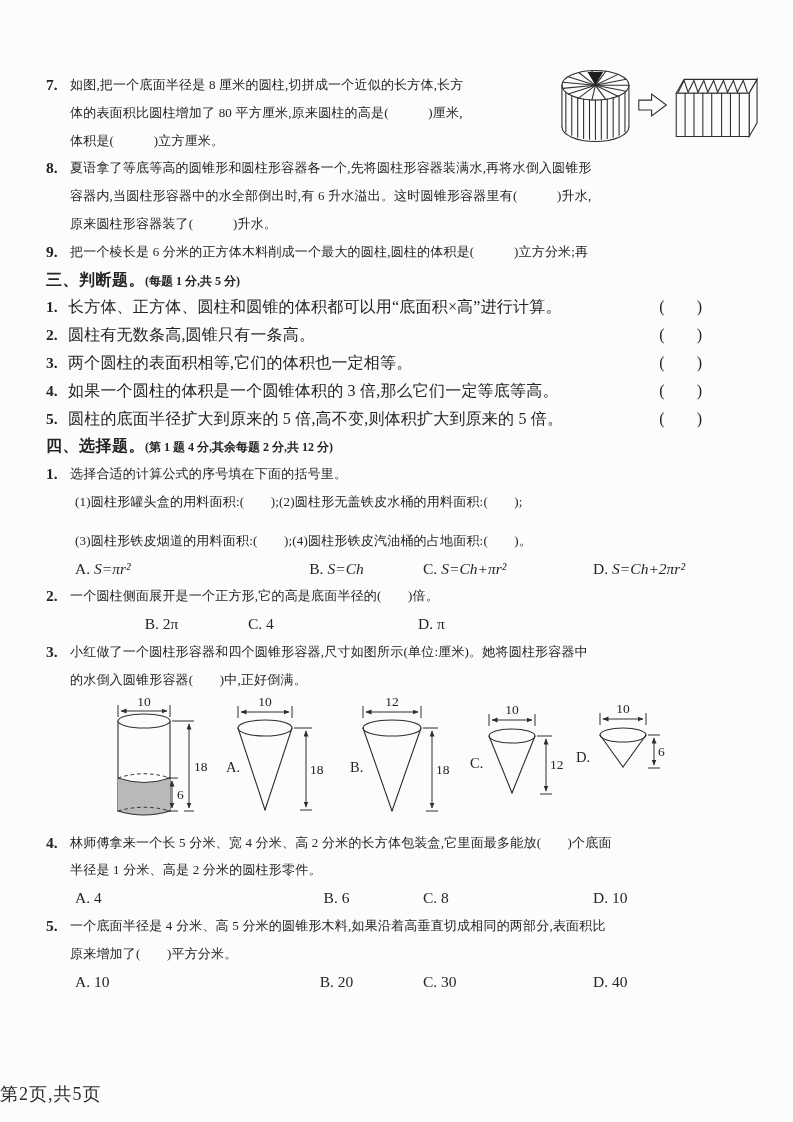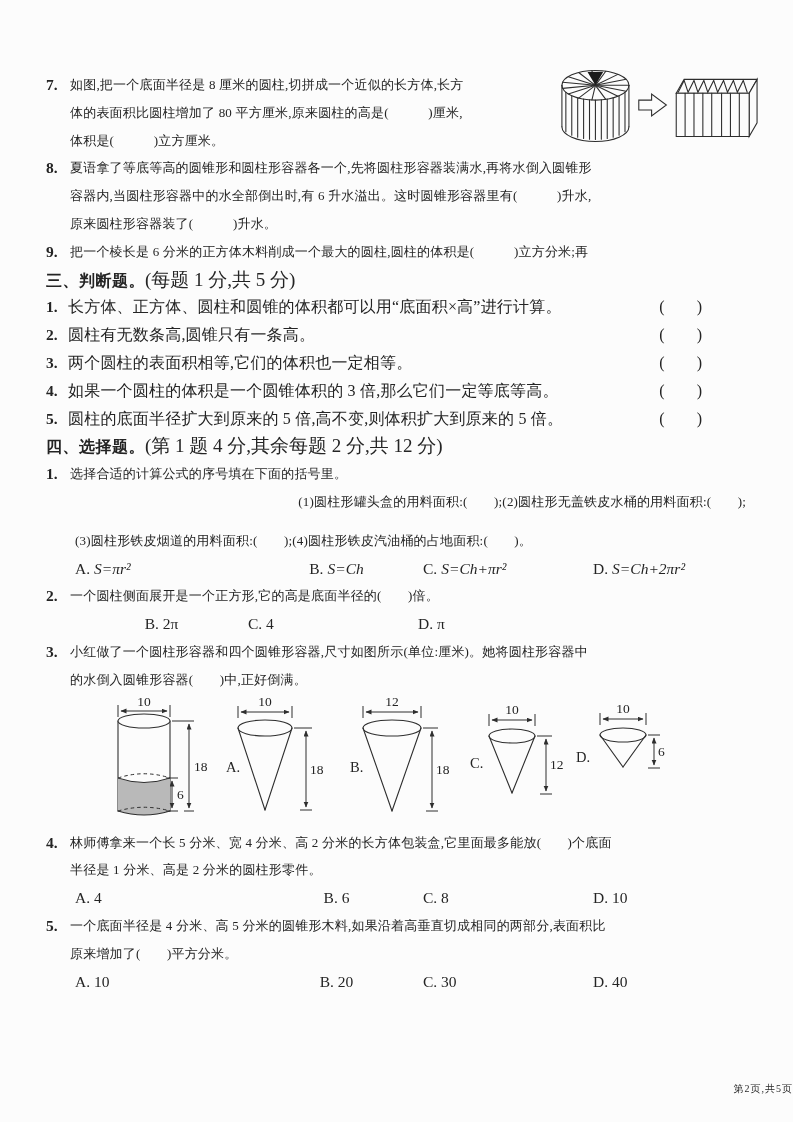--- a/index.html
+++ b/index.html
@@ -16,7 +16,7 @@
   .ln{height:27.8px;line-height:27.8px;font-size:13px;white-space:pre;letter-spacing:.2px;}
   .sec-h{height:27.8px;line-height:27.8px;font-size:16px;}
   .sec-h .t{font-weight:bold;letter-spacing:.5px;}
-  .sec-h .note{font-weight:normal;font-size:19px;}
+  .sec-h .note{font-weight:bold;font-size:12px;}
   .jrow{display:flex;height:27.8px;line-height:27.8px;}
   .jno{flex:0 0 22px;font-weight:bold;font-size:15.5px;}
   .jtext{flex:1;font-size:16px;letter-spacing:.2px;white-space:pre;}

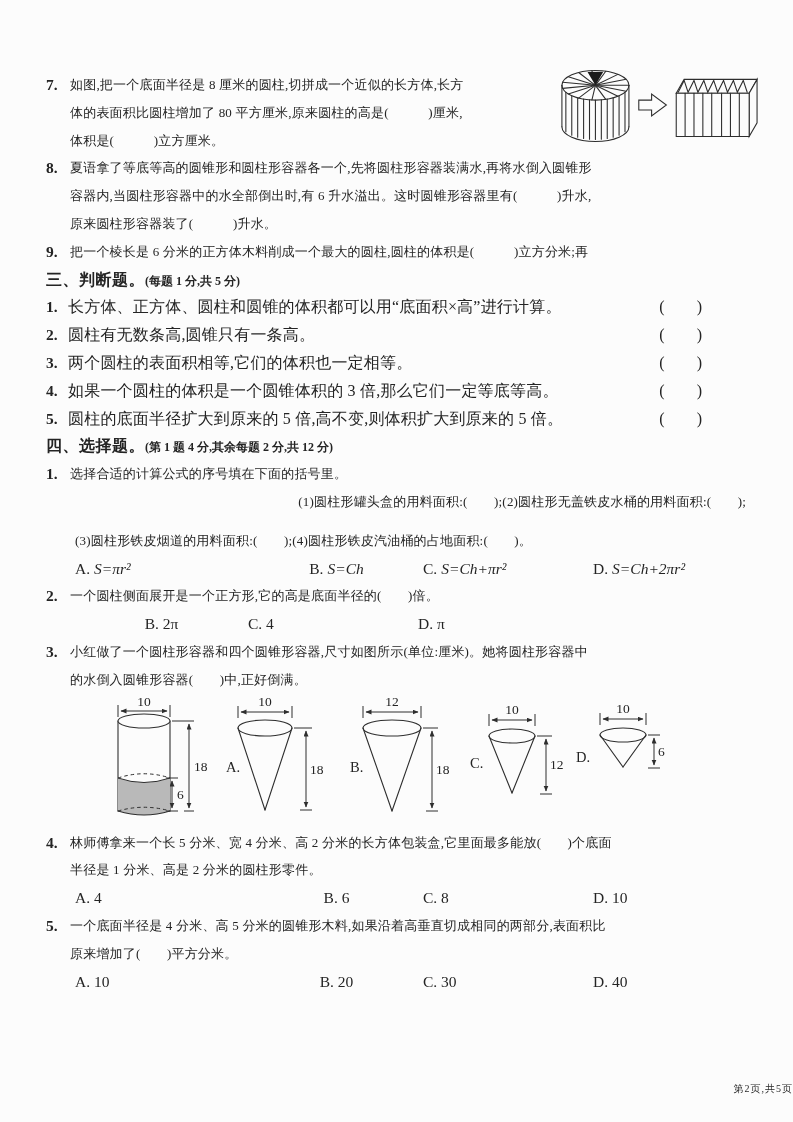--- a/index.html
+++ b/index.html
@@ -168,7 +168,7 @@
     <span class="qno">1.</span>
     <div class="qbody">
       <div class="ln">选择合适的计算公式的序号填在下面的括号里。</div>
-      <div class="ln" style="padding-left:5px;text-align:right;">(1)圆柱形罐头盒的用料面积:(  );(2)圆柱形无盖铁皮水桶的用料面积:(  );</div>
+      <div class="ln" style="padding-left:5px;">(1)圆柱形罐头盒的用料面积:(  );(2)圆柱形无盖铁皮水桶的用料面积:(  );</div>
       <div class="ln" style="padding-left:5px;margin-top:11px;">(3)圆柱形铁皮烟道的用料面积:(  );(4)圆柱形铁皮汽油桶的占地面积:(  )。</div>
       <div class="opts">
         <span class="opt1"><span>A.</span><span class="formula">S=πr²</span></span>

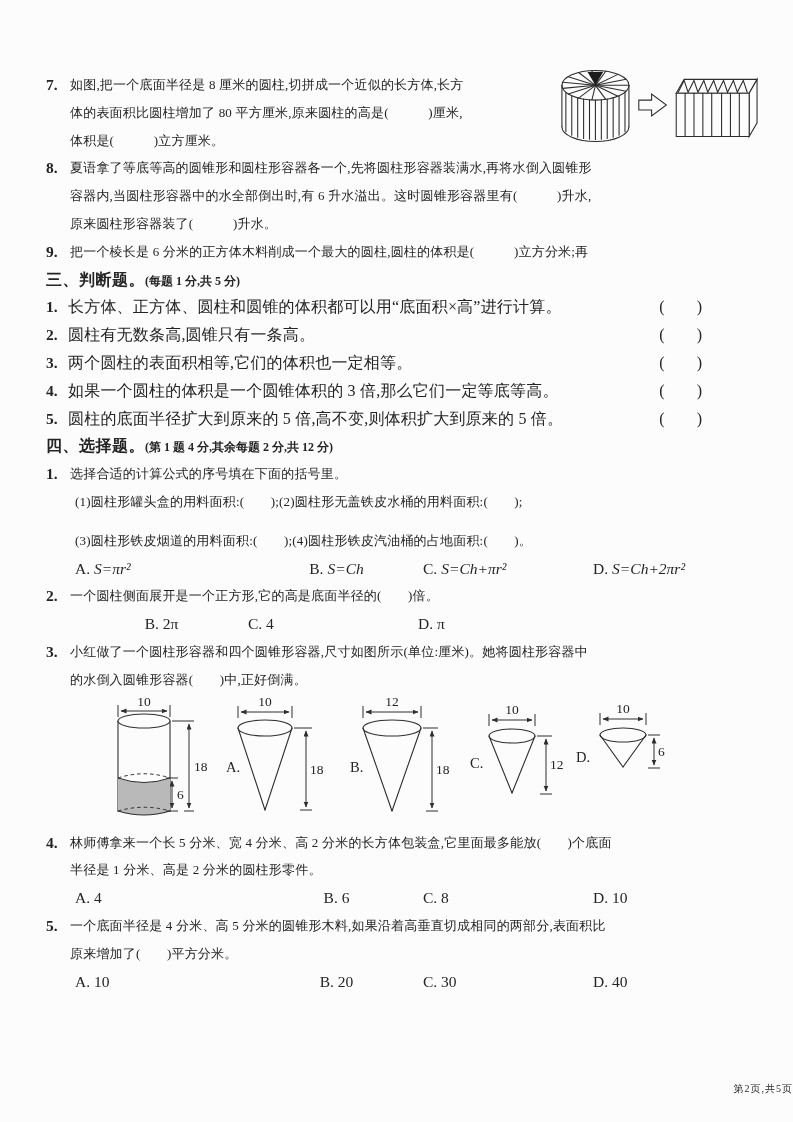--- a/index.html
+++ b/index.html
@@ -37,8 +37,8 @@
   .water{fill:#b9b9b9;}
   .svgtxt{font-size:13.5px;fill:#242424;font-family:"Liberation Serif","DejaVu Serif",serif;}
   .conelabel{font-size:14.5px;fill:#242424;font-family:"Liberation Serif","DejaVu Serif",serif;}
-  .footer{position:absolute;left:0;top:1082px;width:793px;text-align:right;
-    font-size:10px;letter-spacing:1px;color:#2a2a2a;}
+  .footer{position:absolute;left:0;top:1082px;width:793px;text-align:left;
+    font-size:18px;letter-spacing:1px;color:#2a2a2a;}
 </style>
 </head>
 <body>

